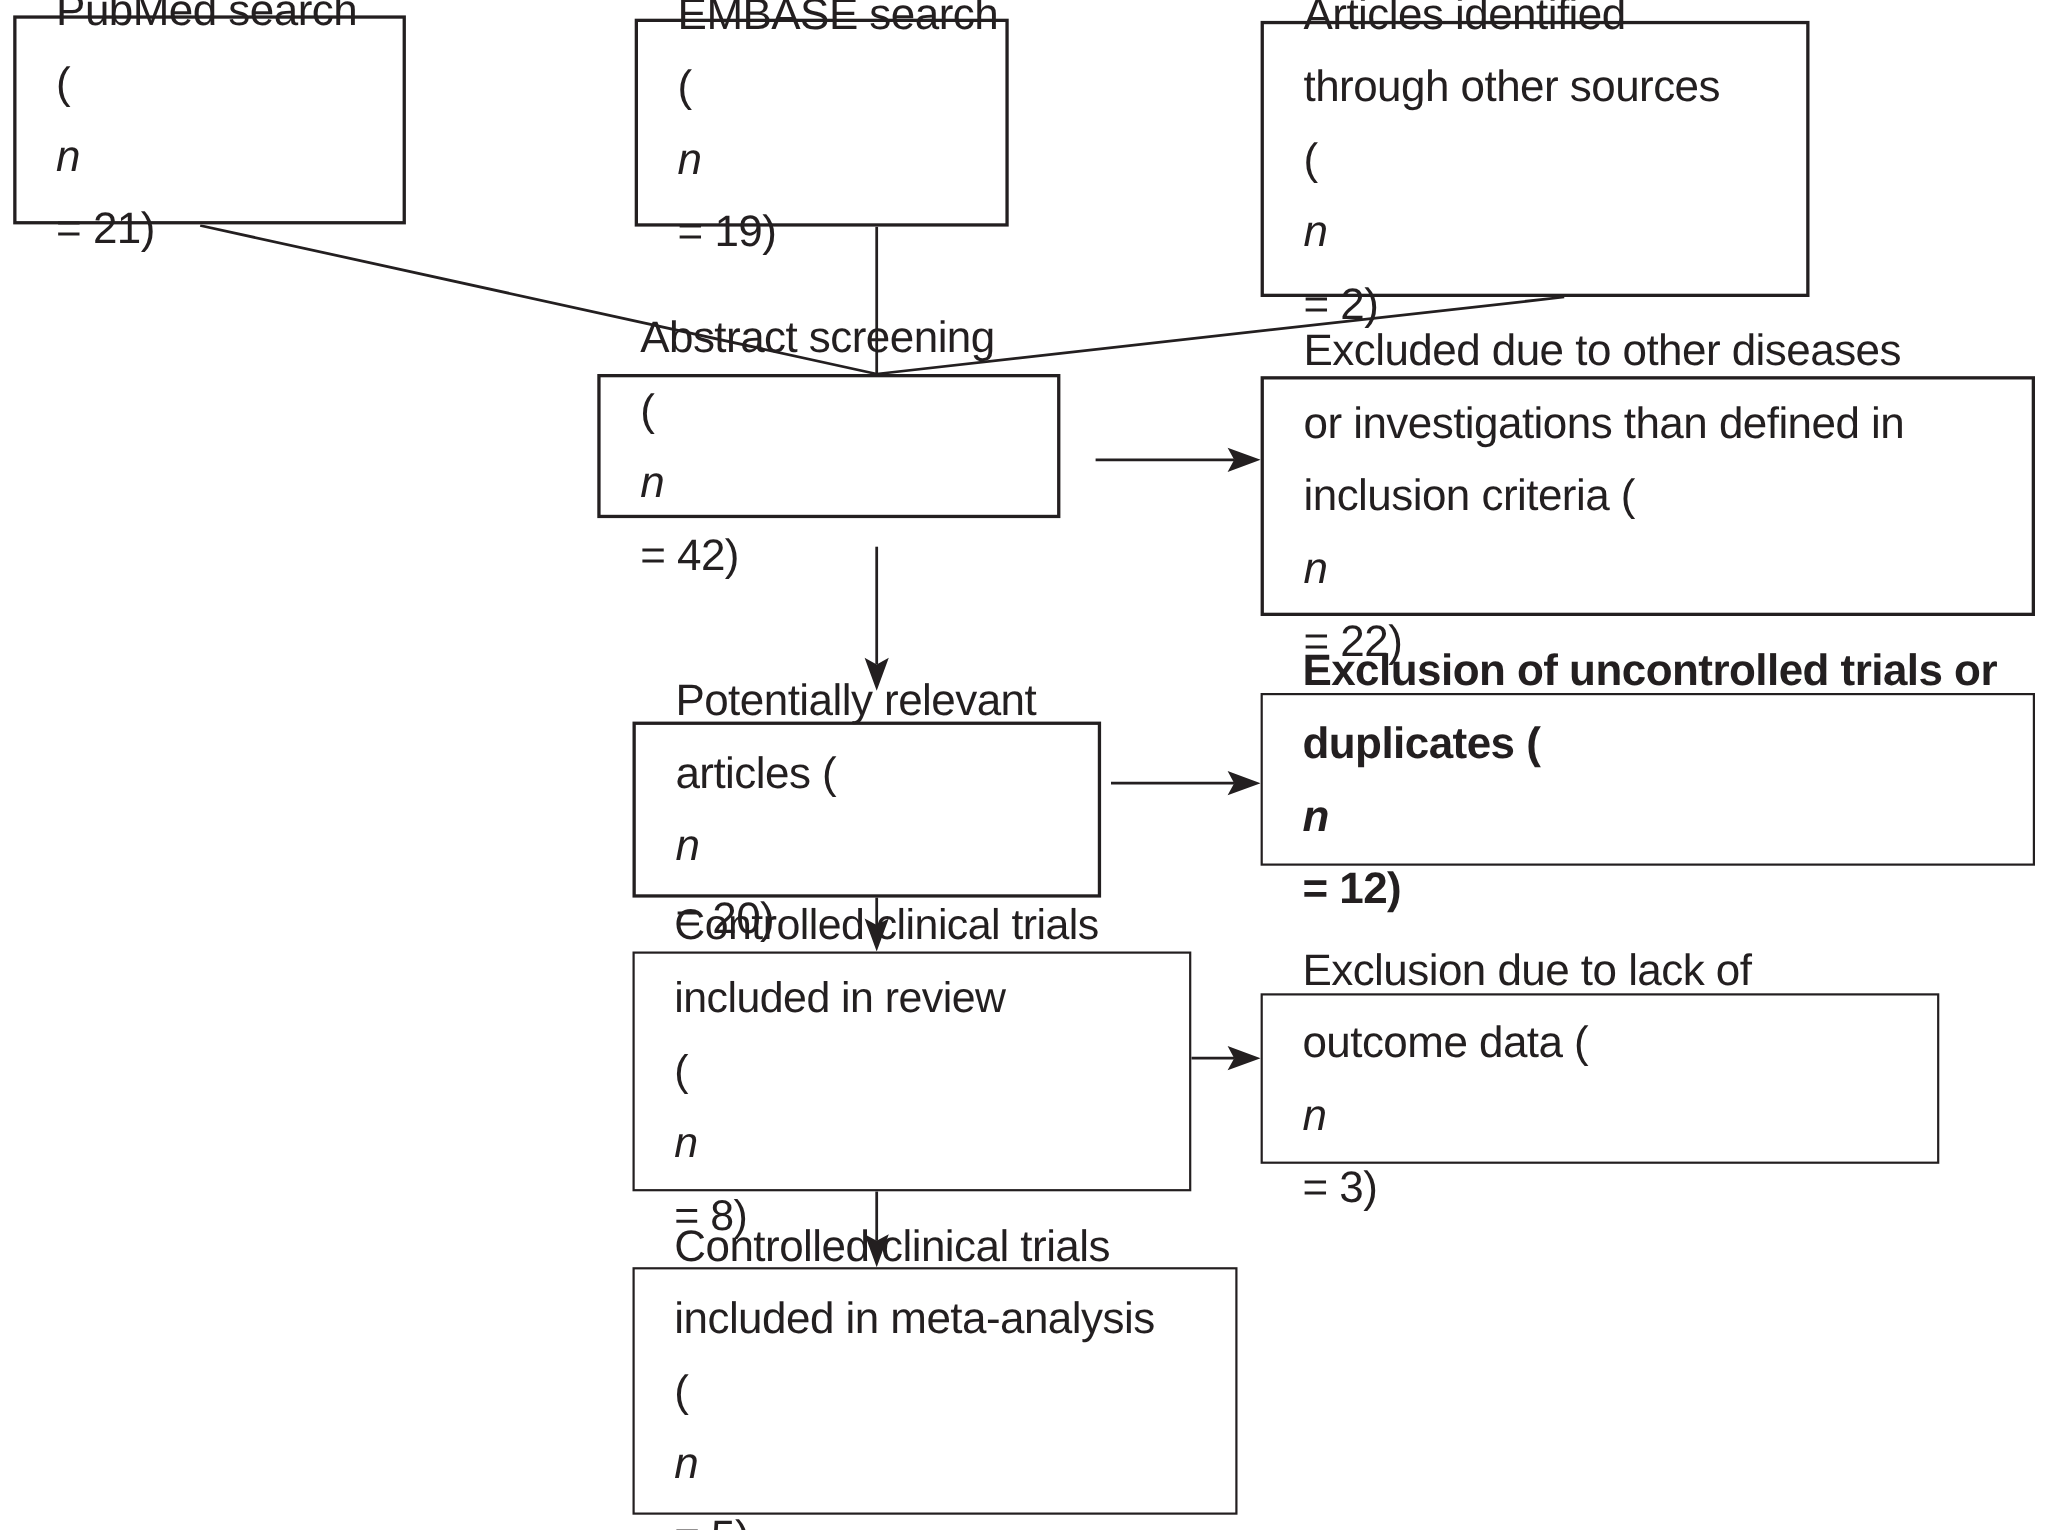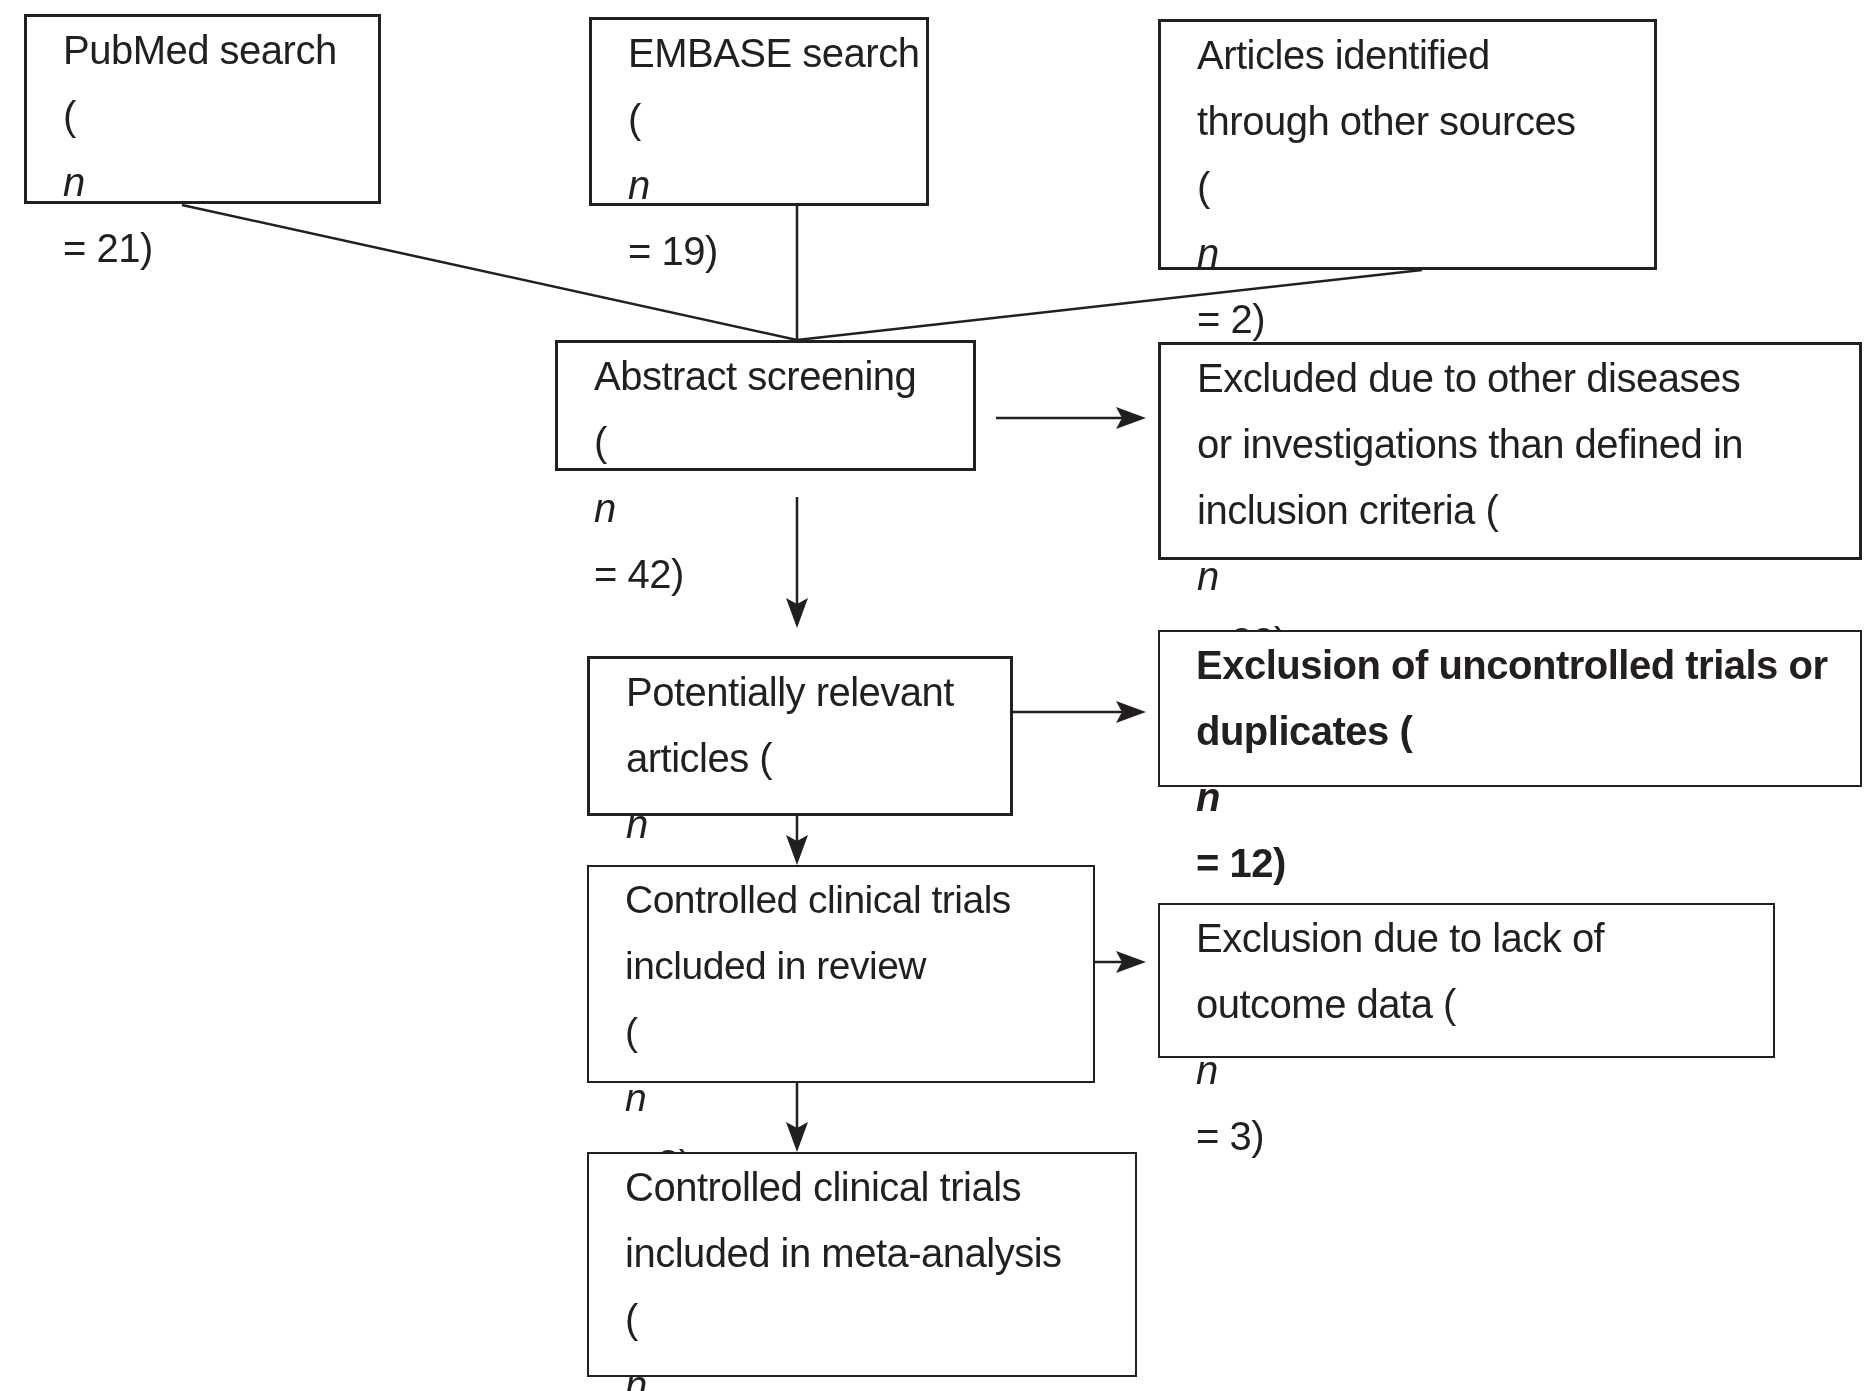--- a/index.html
+++ b/index.html
@@ -27,13 +27,12 @@
     background: #ffffff;
     display: flex;
     flex-direction: column;
-    justify-content: flex-start;
+    justify-content: center;
     padding: 0 8px 0 36px;
     font-size: 40px;
     line-height: 66px;
     letter-spacing: -0.5px;
     white-space: nowrap;
-    margin-left: 12px;
   }
   .box i { font-style: italic; }
   .thin { border-width: 2px; }

